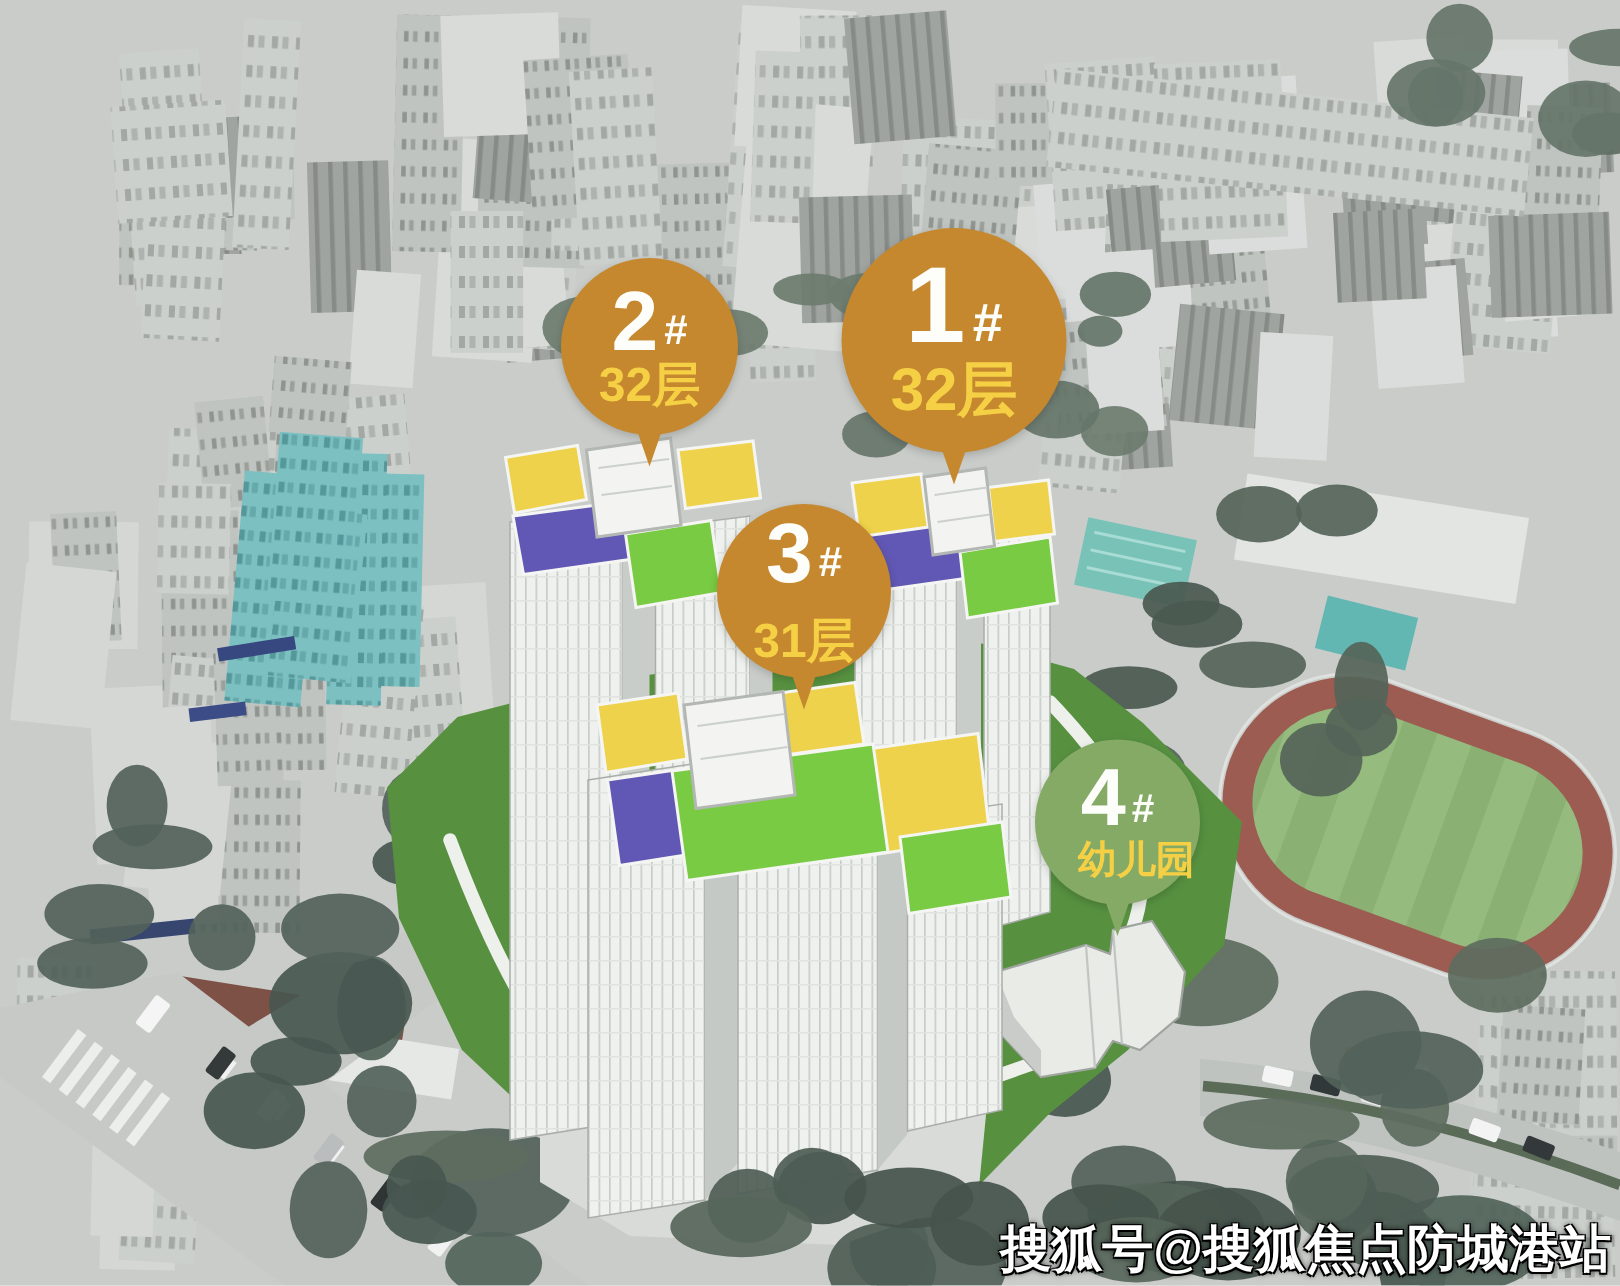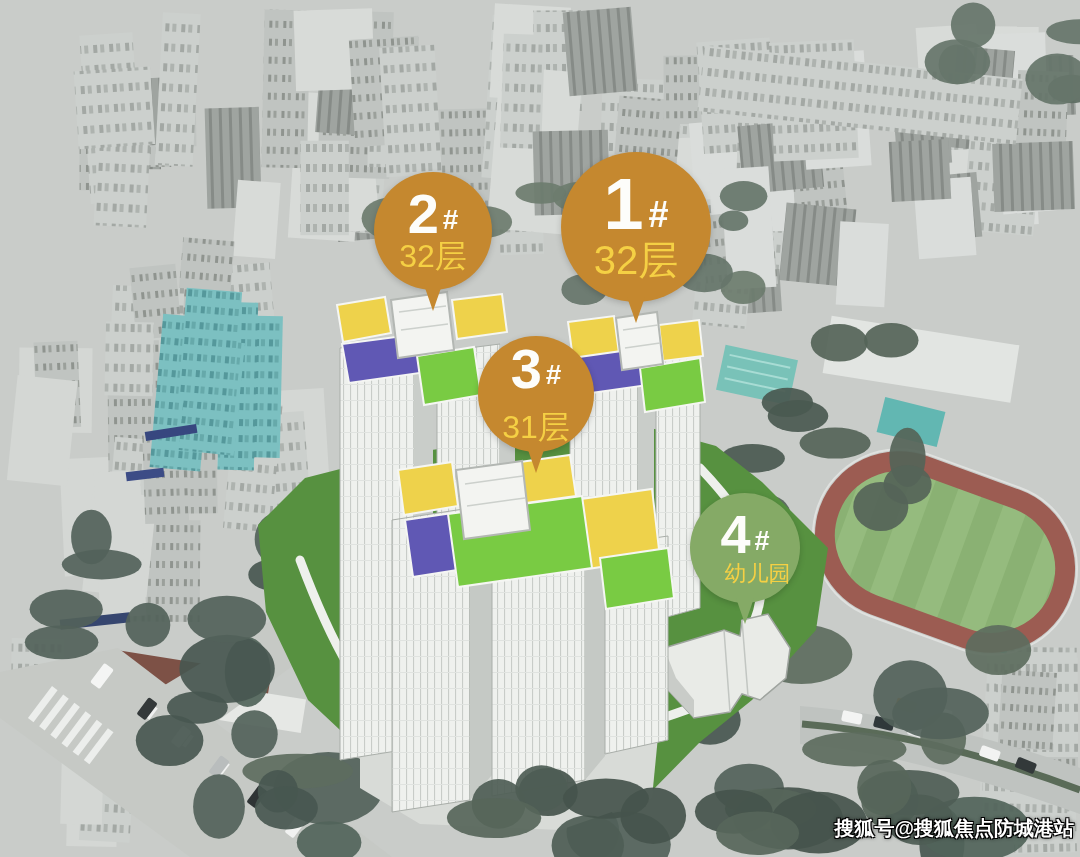--- a/index.html
+++ b/index.html
@@ -18,7 +18,7 @@
   .green  .tail{border-top:26px solid #85aa66;}
   .num-row{display:flex;align-items:flex-end;color:#fdfdfa;font-weight:bold;line-height:.88;}
   .hash{font-weight:bold;}
-  .sub{color:#f5d044;font-weight:normal;line-height:1.05;}
+  .sub{color:#f5d044;font-weight:bold;line-height:1.05;}
 
   .m1{left:561px;top:152px;width:150px;height:150px;}
   .m1 .num{font-size:72px;} .m1 .hash{font-size:36px;padding:0 0 6px 5px;} .m1 .sub{font-size:40px;margin-top:2px;}

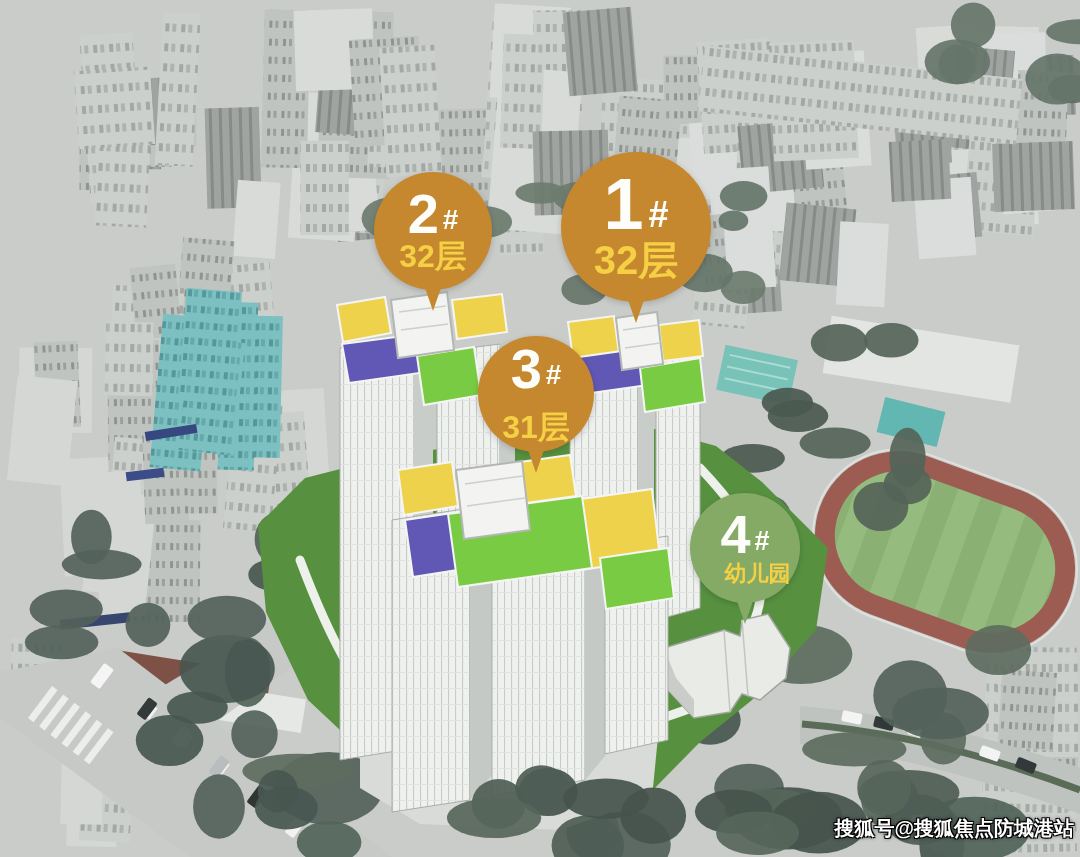--- a/index.html
+++ b/index.html
@@ -27,7 +27,7 @@
   .m3{left:478px;top:336px;width:116px;height:116px;}
   .m3 .num{font-size:56px;} .m3 .hash{font-size:28px;padding:0 0 5px 4px;} .m3 .sub{font-size:32px;margin-top:18px;}
   .m4{left:690px;top:493px;width:110px;height:110px;}
-  .m4 .num{font-size:54px;} .m4 .hash{font-size:27px;padding:0 0 5px 4px;} .m4 .sub{font-size:22px;margin-top:3px;margin-left:25px;}
+  .m4 .num{font-size:54px;} .m4 .hash{font-size:27px;padding:0 0 5px 4px;} .m4 .sub{font-size:26px;margin-top:3px;margin-left:25px;}
 
   
   .watermark{position:absolute;right:6px;bottom:15px;z-index:6;font-size:20px;font-weight:bold;color:#ffffff;

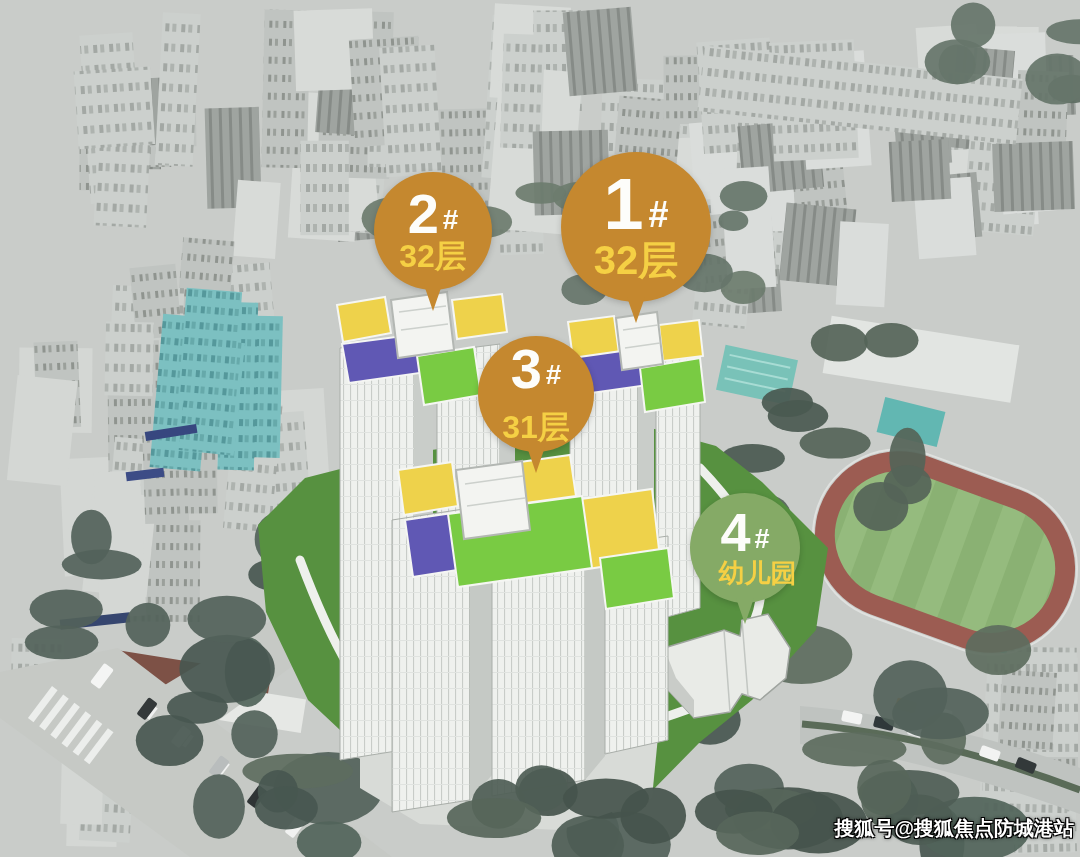--- a/index.html
+++ b/index.html
@@ -30,7 +30,7 @@
   .m4 .num{font-size:54px;} .m4 .hash{font-size:27px;padding:0 0 5px 4px;} .m4 .sub{font-size:26px;margin-top:3px;margin-left:25px;}
 
   
-  .watermark{position:absolute;right:6px;bottom:15px;z-index:6;font-size:20px;font-weight:bold;color:#ffffff;
+  .watermark{position:absolute;right:6px;bottom:1px;z-index:6;font-size:34px;font-weight:bold;color:#ffffff;
              letter-spacing:0px;
              text-shadow:1px 1px 0 #000,-1px -1px 0 #000,1px -1px 0 #000,-1px 1px 0 #000,0 0 4px #000;}
 </style>

